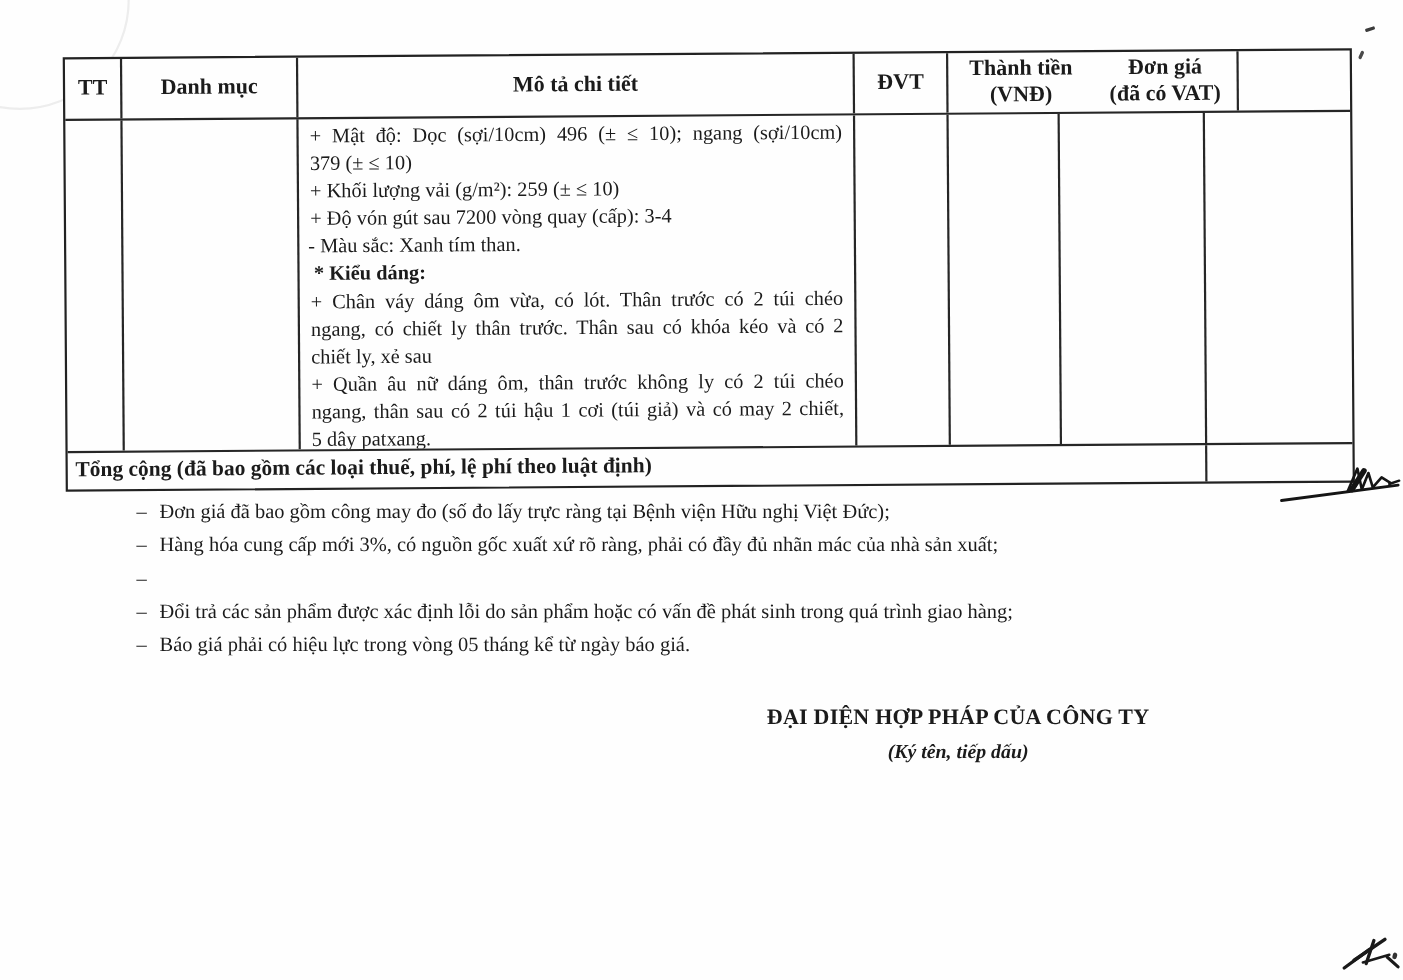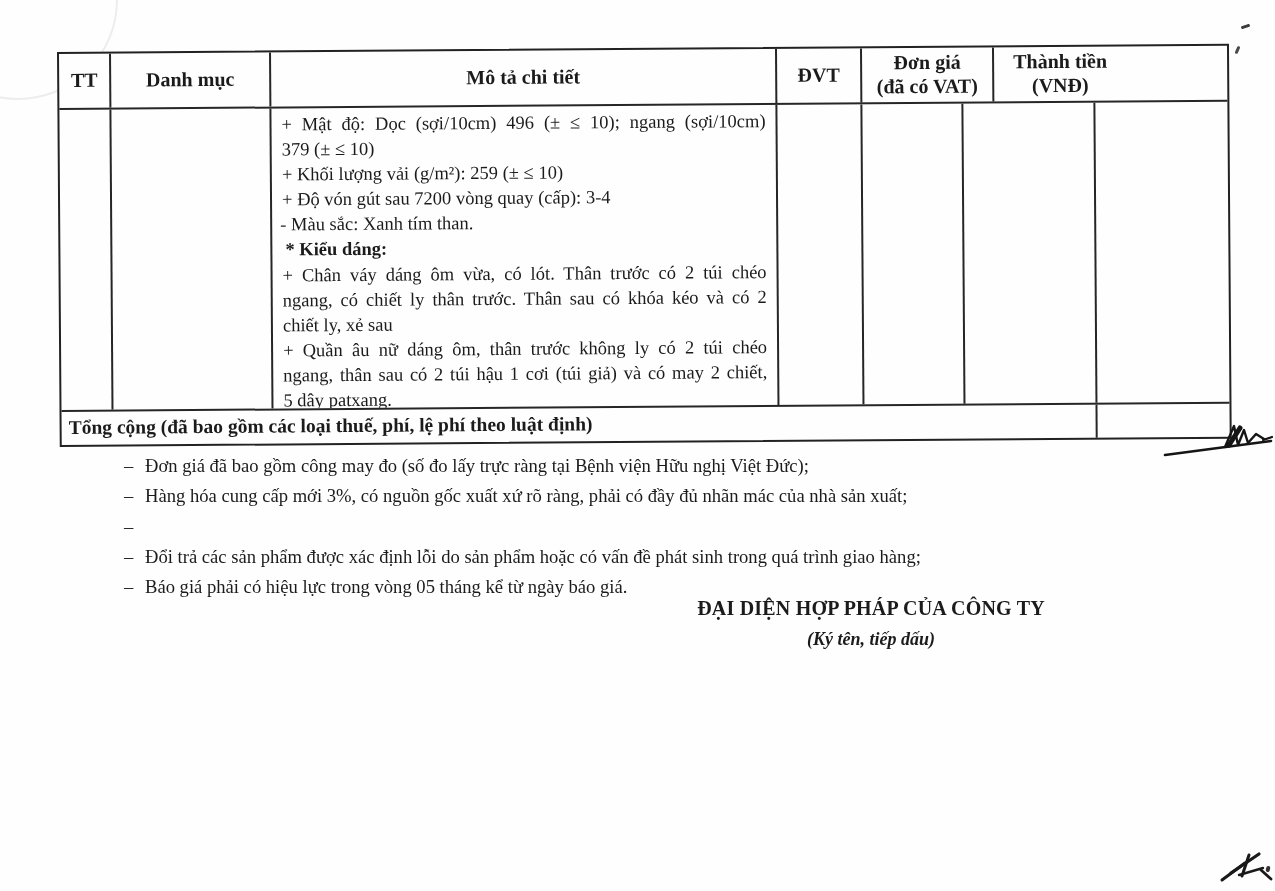--- a/index.html
+++ b/index.html
@@ -91,10 +91,10 @@
       <div class="cell hc c1">Danh mục</div>
       <div class="cell hc c2">Mô tả chi tiết</div>
       <div class="cell hc c3">ĐVT</div>
+      <div class="cell hc c6 last">Thành tiền
+(VNĐ)</div>
       <div class="cell hc c5">Đơn giá
 (đã có VAT)</div>
-      <div class="cell hc c6 last">Thành tiền
-(VNĐ)</div>
     </div>
 
     <div class="row body">

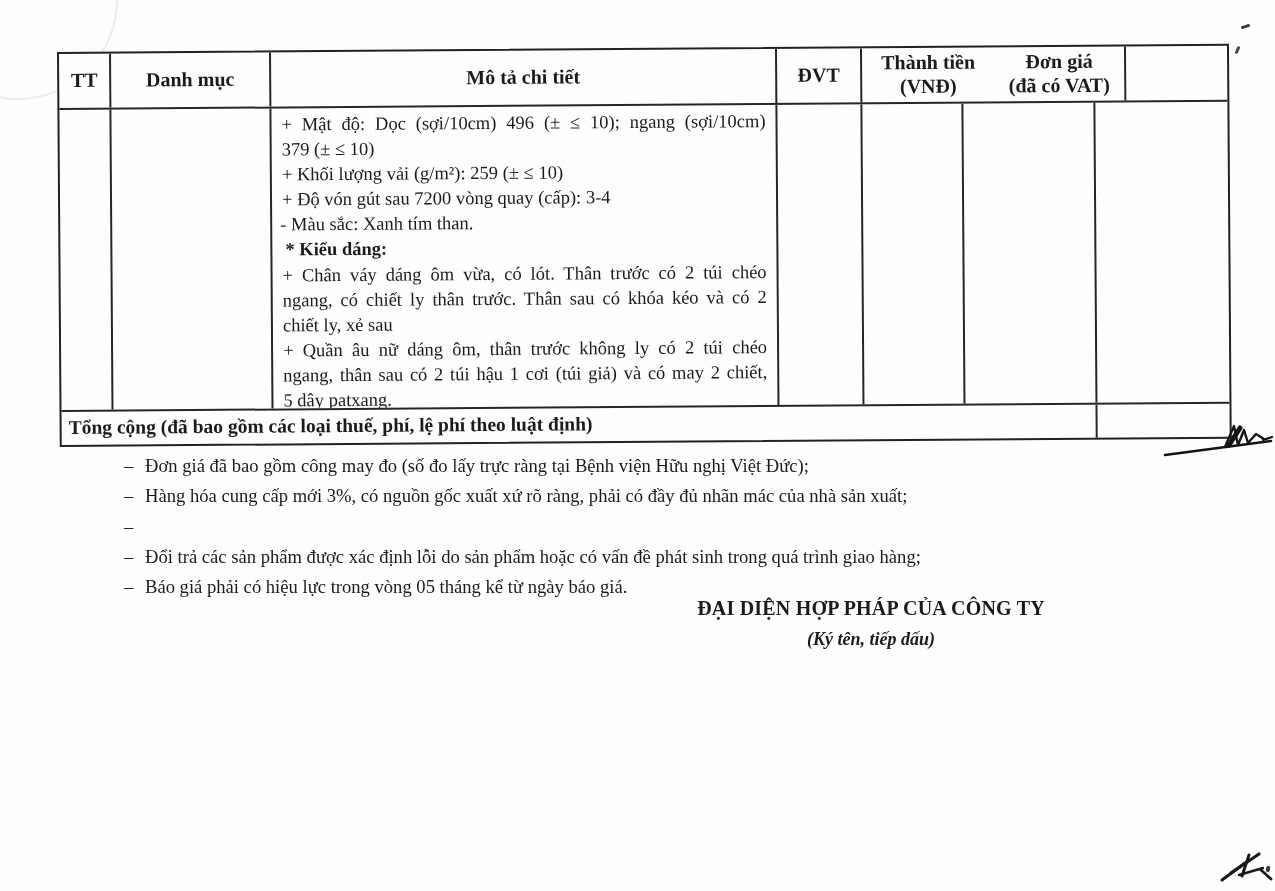--- a/index.html
+++ b/index.html
@@ -68,7 +68,7 @@
 
   
   .sig { position:absolute; left:565px; top:597px; width:612px; text-align:center; }
-  .sig-title { font-size:20px; font-weight:bold; letter-spacing:0.2px; }
+  .sig-title { font-size:20px; font-weight:bold; letter-spacing:0.2px;margin-top:44px; }
   .sig-sub { font-size:18px; font-weight:bold; font-style:italic; margin-top:9px; }
 
   .scribble-a { position:absolute; left:1163px; top:420px; }

